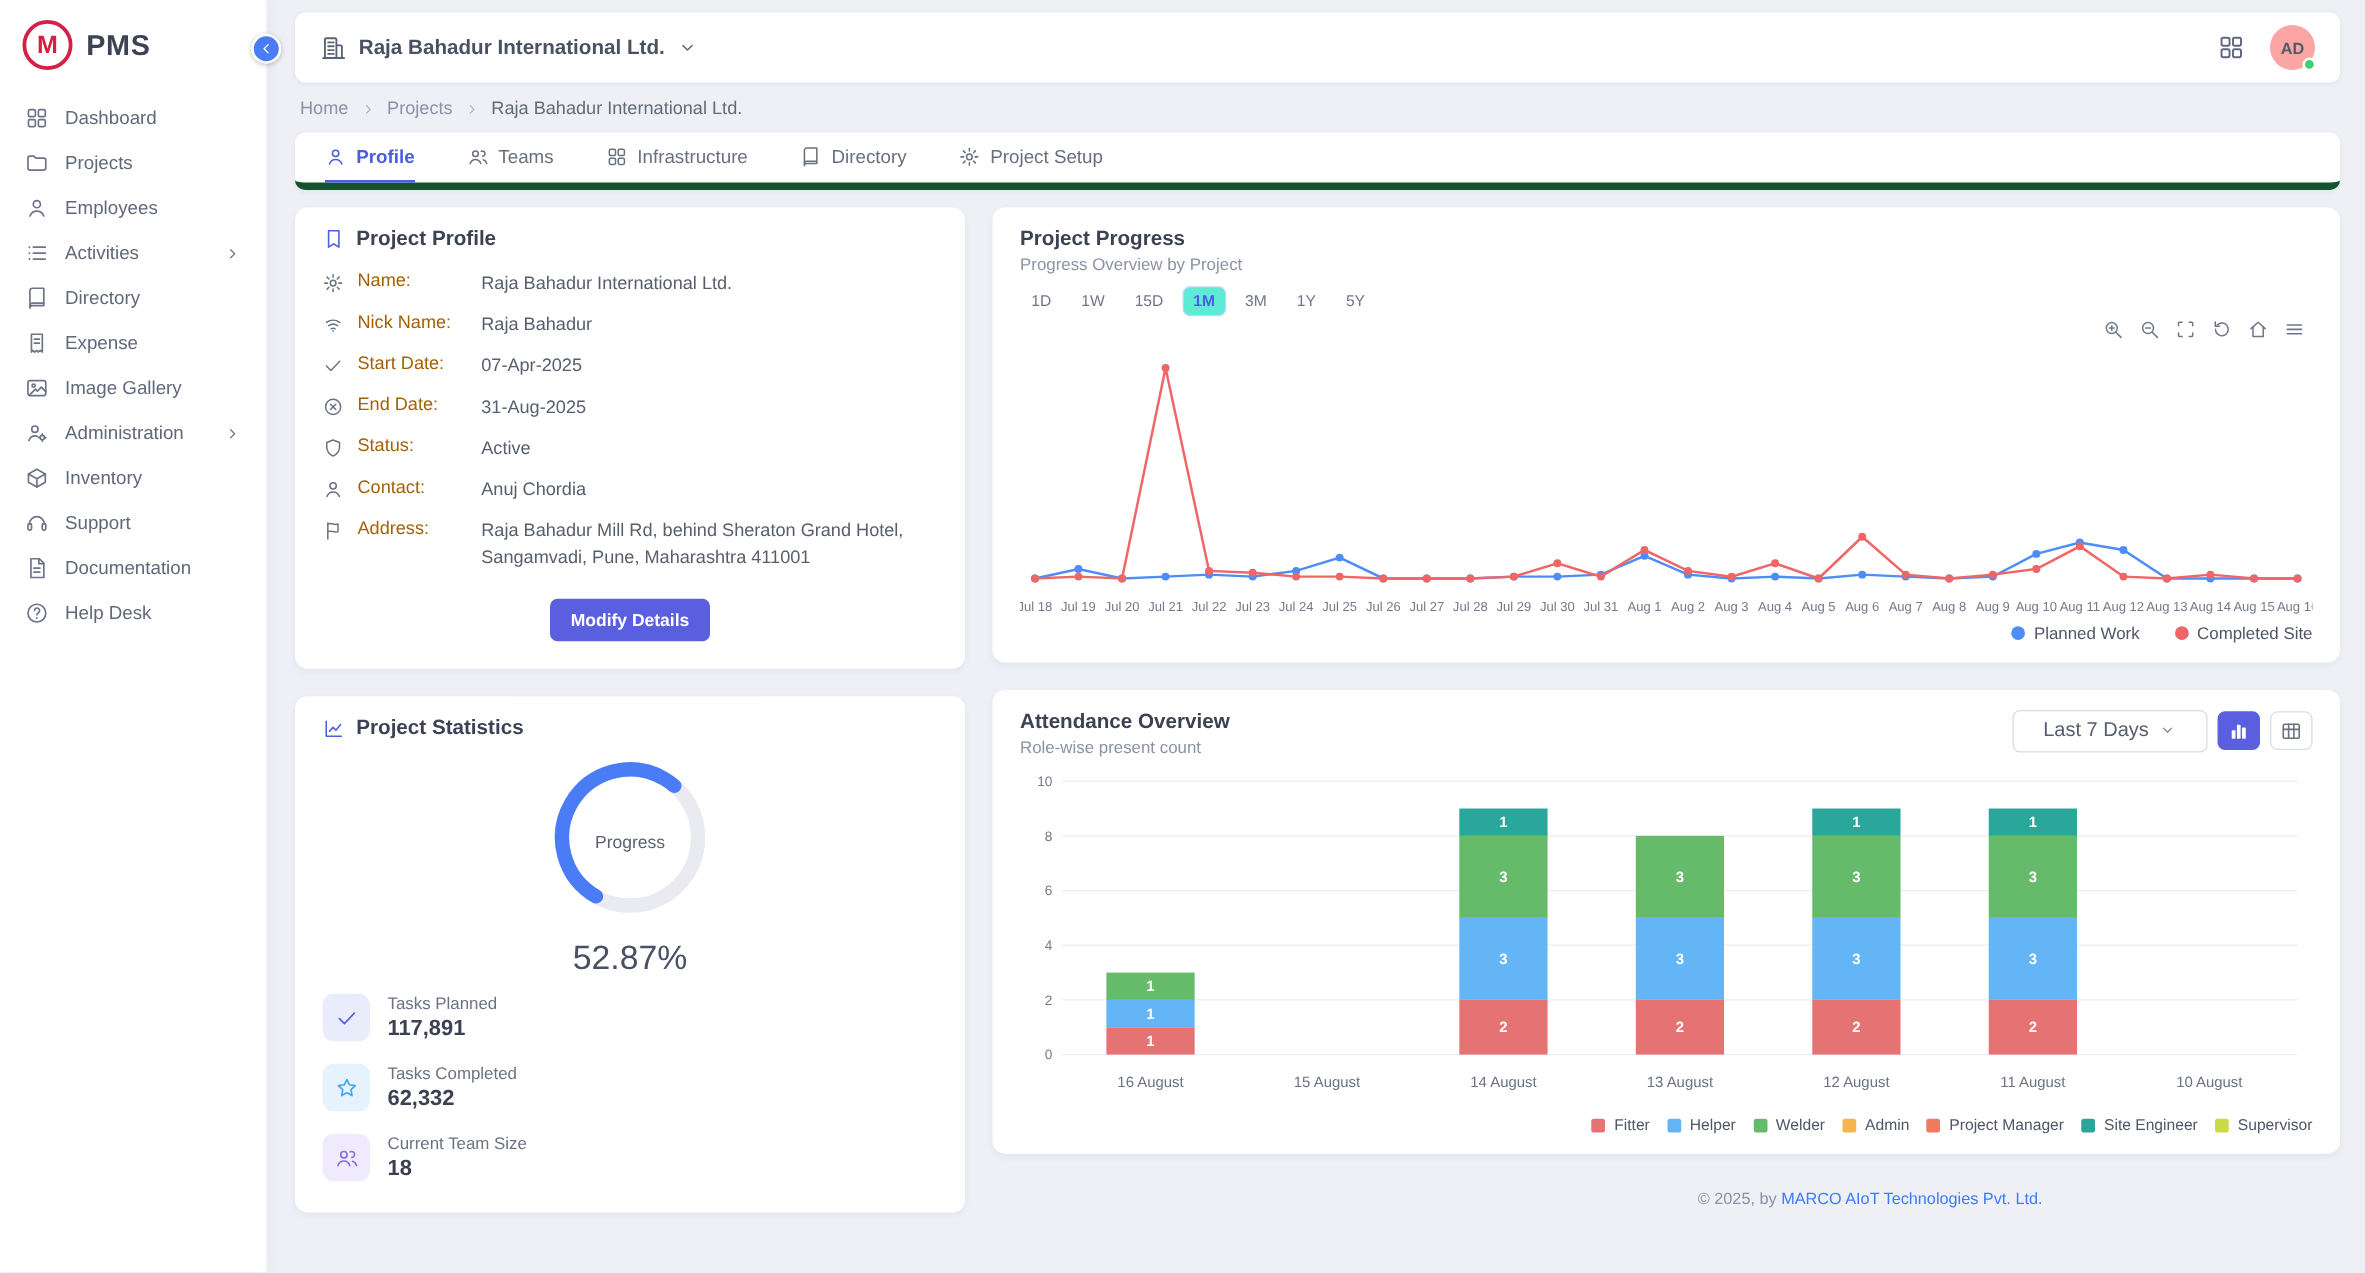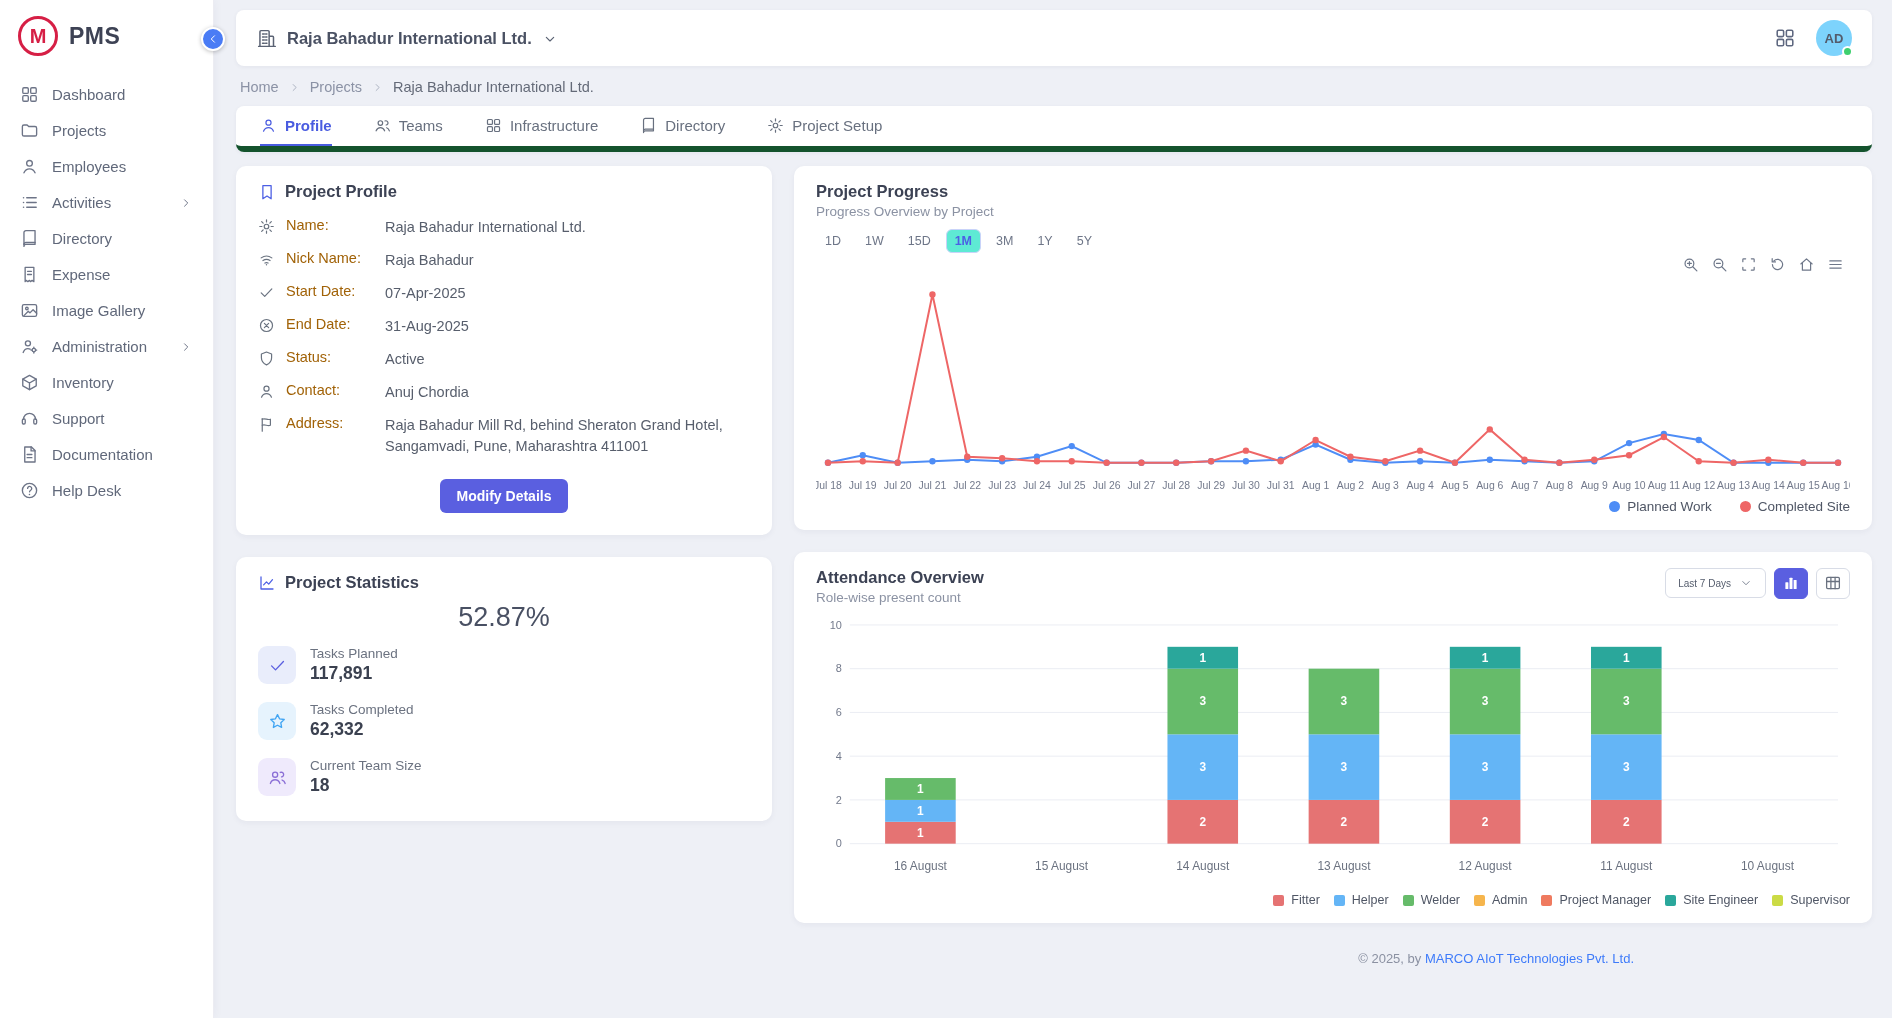--- a/index.html
+++ b/index.html
@@ -26,7 +26,7 @@
   .company-name{font-size:16.5px;font-weight:600;color:#4a5163}
   .top-right{margin-left:auto;display:flex;align-items:center;gap:20px}
   .apps-slot{color:#5f6880;cursor:pointer}
-  .avatar{position:relative;width:36px;height:36px;border-radius:50%;background:#7dd3fc;display:flex;align-items:center;justify-content:center;font-size:13px;font-weight:700;color:#535b6b;cursor:pointer}
+  .avatar{position:relative;width:36px;height:36px;border-radius:50%;background:#fca5a5;display:flex;align-items:center;justify-content:center;font-size:13px;font-weight:700;color:#535b6b;cursor:pointer}
   .status-dot{position:absolute;right:-1px;bottom:-1px;width:11px;height:11px;border-radius:50%;background:#3ecf6e;border:2px solid #fff}
 
   .breadcrumb{display:flex;align-items:center;gap:9px;margin:13px 4px 11px;font-size:14.5px;color:#8b92a5}

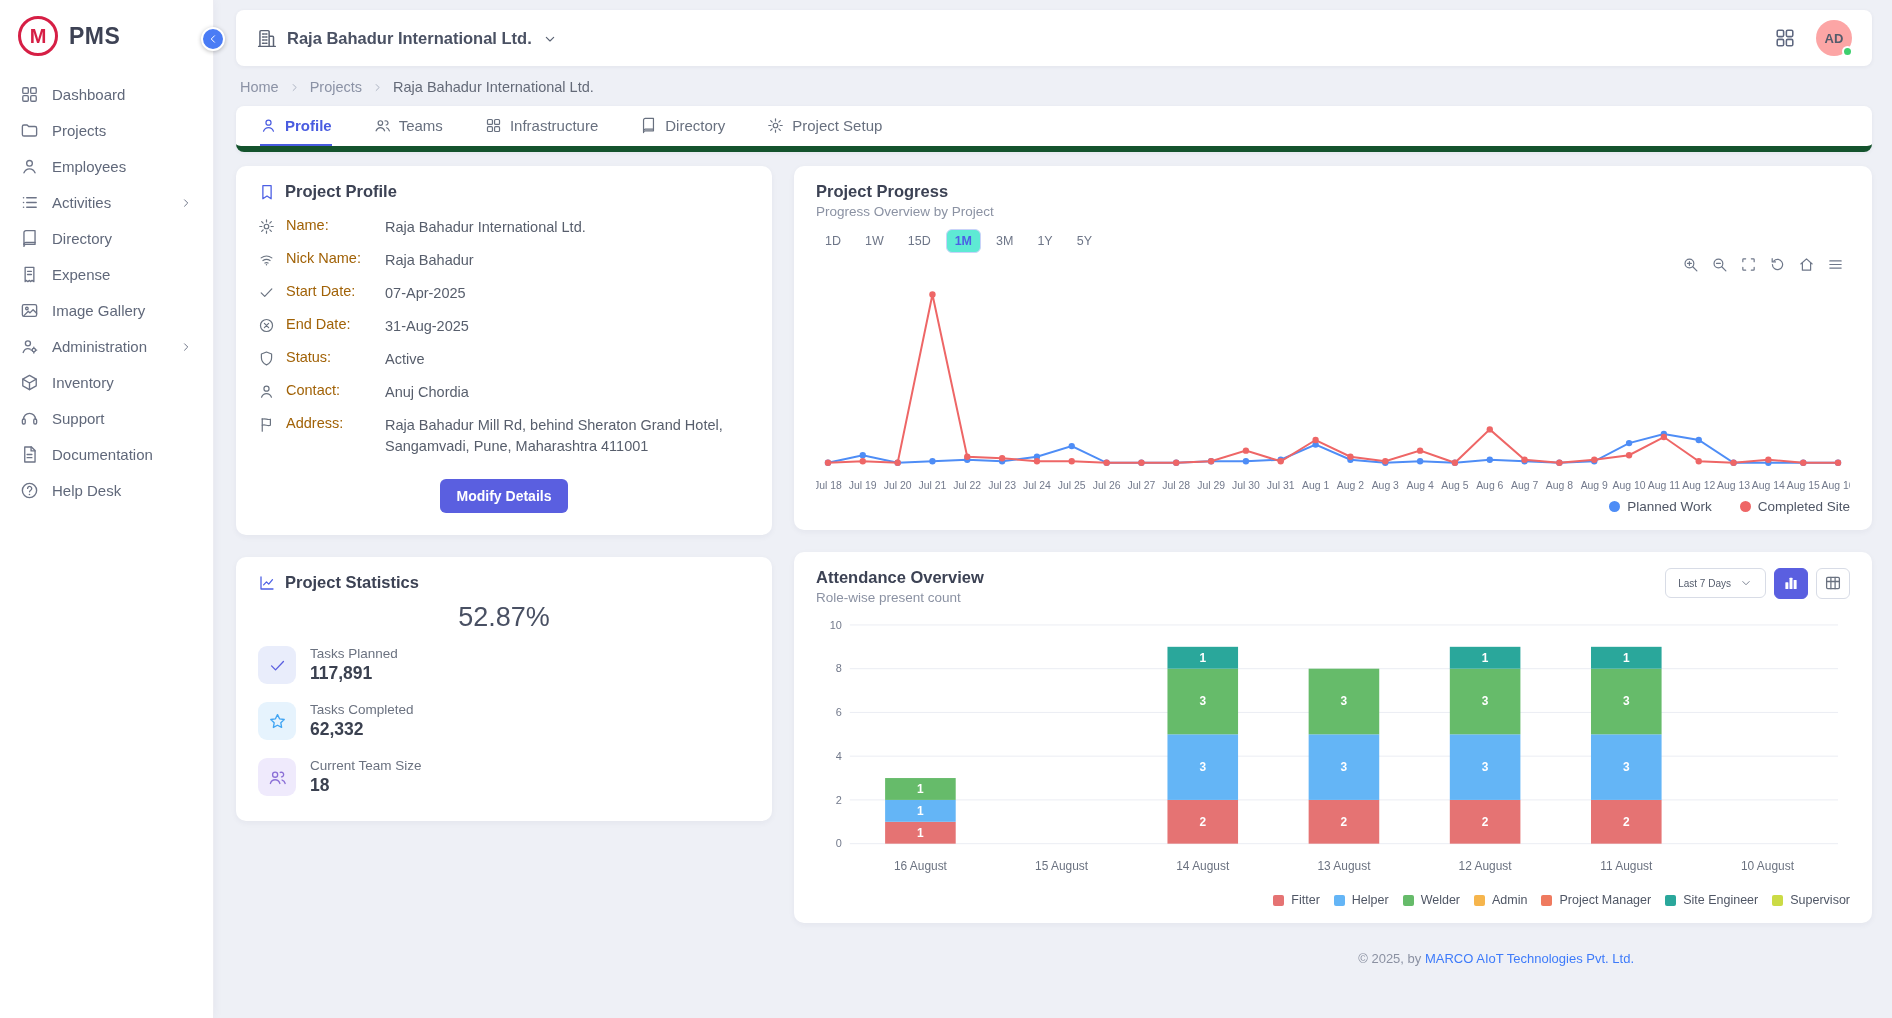--- a/index.html
+++ b/index.html
@@ -79,7 +79,7 @@
   
   .att-head{display:flex;align-items:flex-start}
   .att-controls{margin-left:auto;display:flex;align-items:center;gap:8px}
-  .select{display:flex;align-items:center;gap:8px;border:1px solid #d8dce6;border-radius:6px;padding:7px 12px;font-size:10px;color:#555d6d;cursor:pointer;background:#fff}
+  .select{display:flex;align-items:center;gap:8px;border:1px solid #d8dce6;border-radius:6px;padding:7px 24px;font-size:16px;color:#555d6d;cursor:pointer;background:#fff}
   .select .ic{color:#7c8494}
   .icon-btn{width:34px;height:31px;border-radius:6px;border:1px solid #d8dce6;background:#fff;color:#6a7280;display:inline-flex;align-items:center;justify-content:center;cursor:pointer;padding:0}
   .icon-btn.active{background:#5a5fe0;border-color:#5a5fe0;color:#fff}

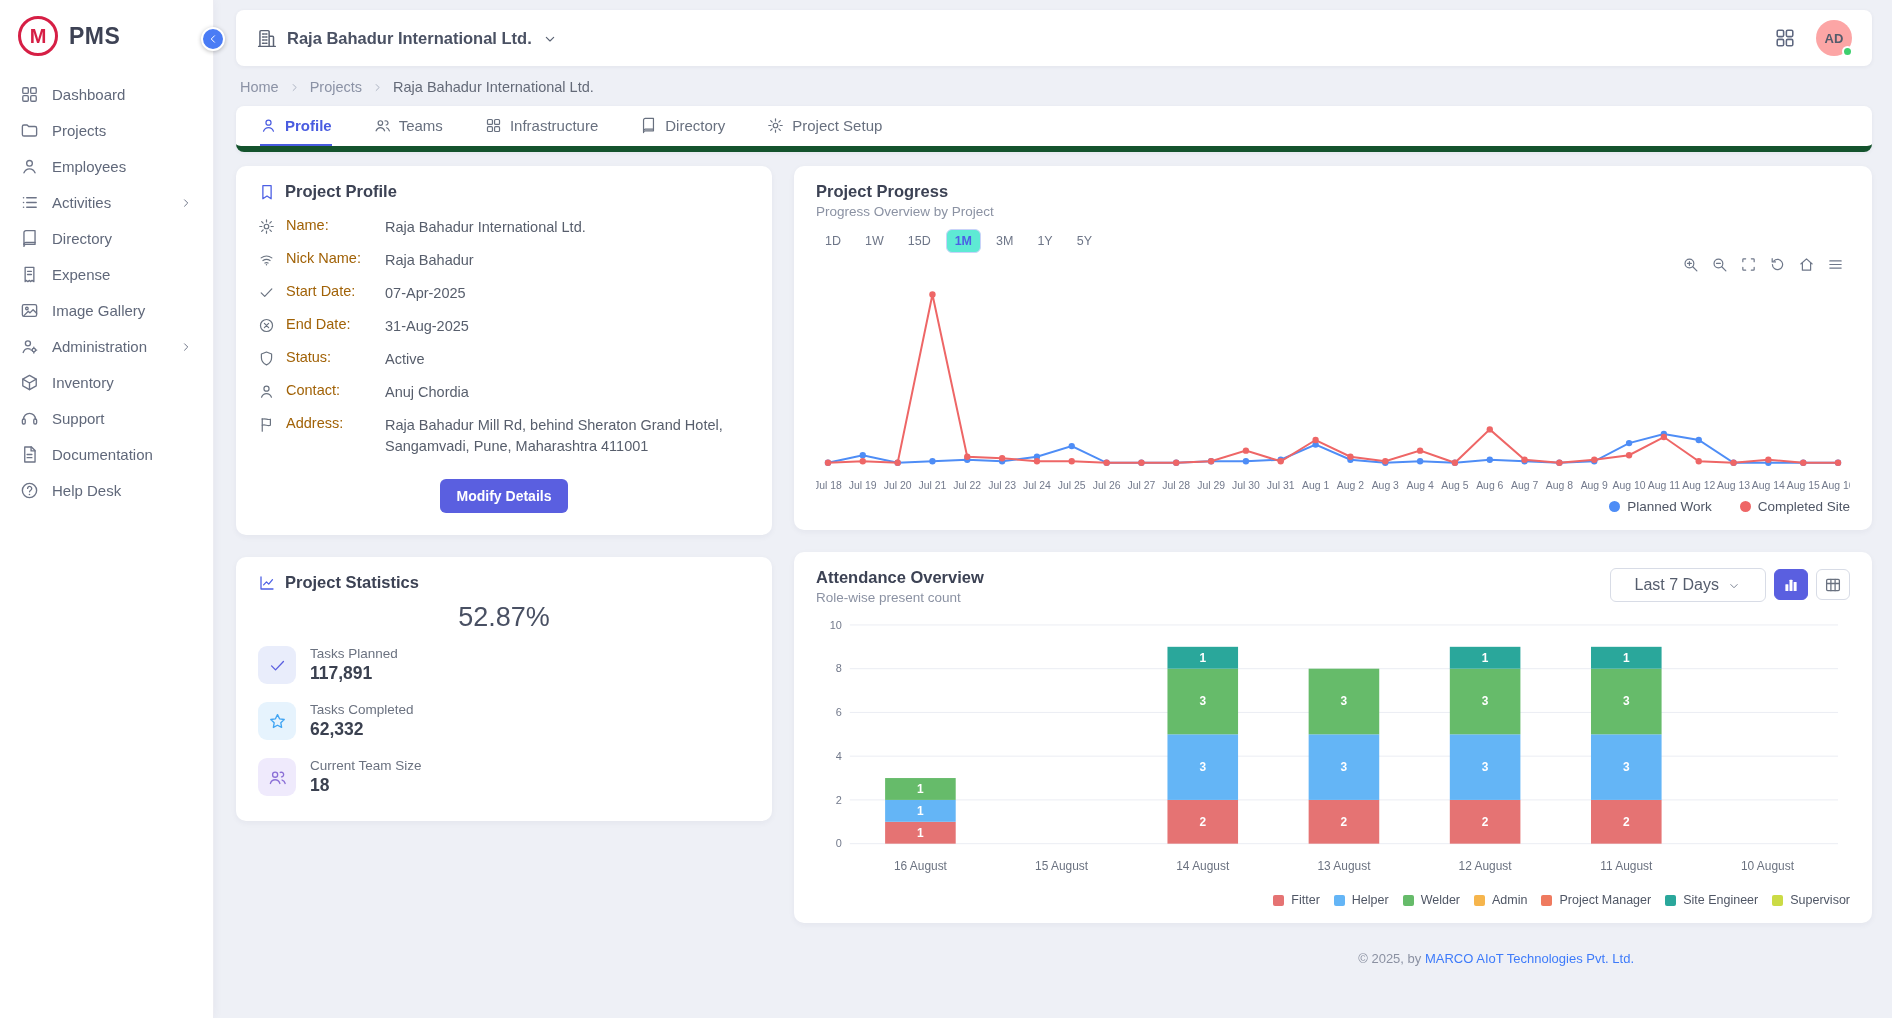--- a/index.html
+++ b/index.html
@@ -367,6 +367,13 @@
                 <path d="M7.5 14.5l3.8-4 3 3 5-6"></path>
               </svg></span>
           <h3>Project Statistics</h3>
+        </div>
+        <div class="donut-wrap">
+          <svg viewBox="0 0 130 130" width="136" height="136">
+            <circle cx="65" cy="65" r="52" id="donut-track" stroke-width="11" fill="none" stroke="#e9ebf1"></circle>
+            <circle cx="65" cy="65" r="52" id="donut-arc" stroke-width="11" fill="none" stroke-linecap="round" transform="rotate(120 65 65)" stroke="#4a7df5" stroke-dasharray="172.73984373910406 326.7256359733385"></circle>
+          </svg>
+          <div class="donut-label">Progress</div>
         </div>
         <div class="donut-value">52.87%</div>
         <div id="stats">

